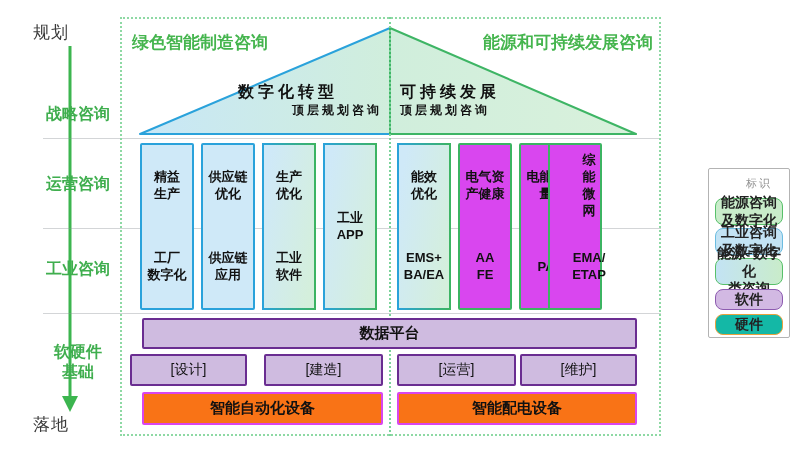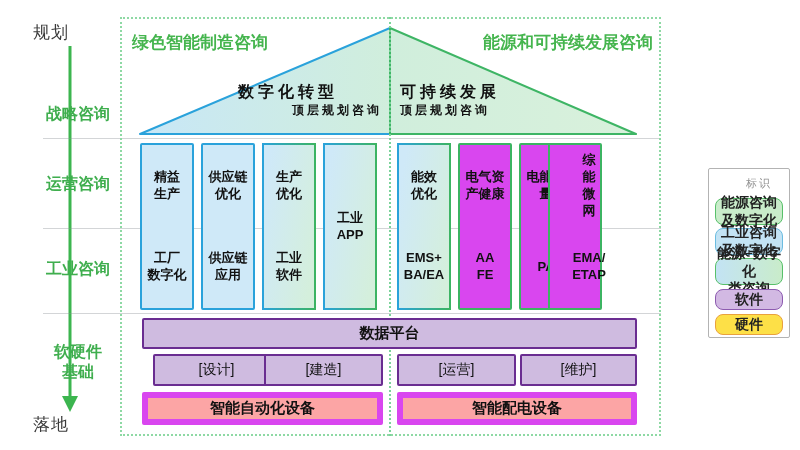--- a/index.html
+++ b/index.html
@@ -57,7 +57,7 @@
   .lg-blue{background:#c3e3f4;border:1.5px solid #6cbce0;}
   .lg-grad{background:linear-gradient(90deg,#c3e3f4,#c9ecca);border:1.5px solid #58c06a;}
   .lg-purple{background:#d2b9e3;border:1.5px solid #8d5bb0;}
-  .lg-orange{background:#fde047;border:1.5px solid #e9a13e;}
+  .lg-orange{background:#14b8a6;border:1.5px solid #e9a13e;}
 </style>
 </head>
 <body>

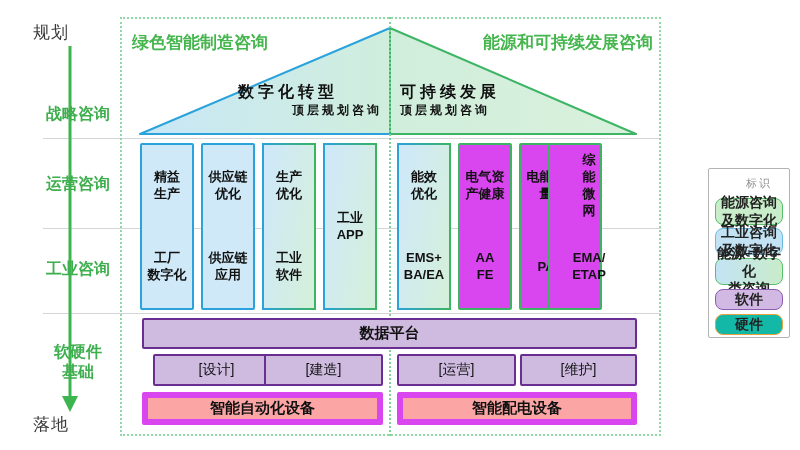--- a/index.html
+++ b/index.html
@@ -157,7 +157,7 @@
     <span>数据平台</span>
   </div>
 
-  <div class="abs purple-box phase" style="left:153px;width:127px;">
+  <div class="abs purple-box phase" style="left:130px;width:117px;">
     <span>[设计]</span>
   </div>
   <div class="abs purple-box phase" style="left:264px;width:119px;">

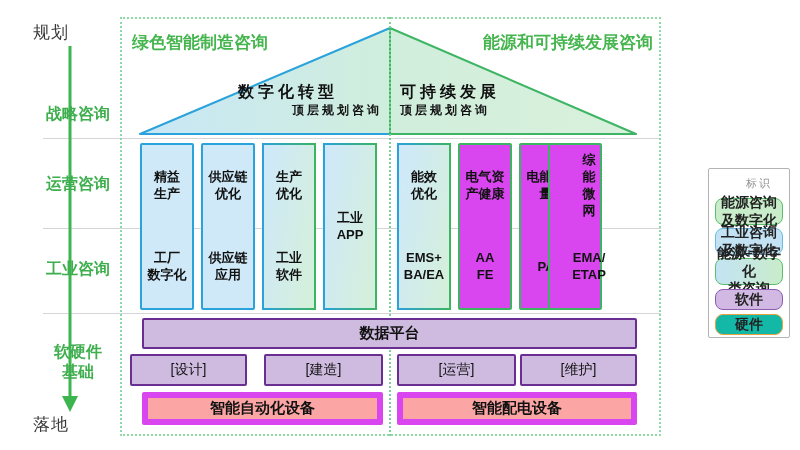--- a/index.html
+++ b/index.html
@@ -40,7 +40,7 @@
   
   .purple-box{background:#cfbbe0;border:2px solid #6a2d91;box-sizing:border-box;border-radius:2px;
        display:flex;align-items:center;justify-content:center;color:#111;}
-  .orange-box{background:#fca5a5;border:6px solid #d946ef;box-sizing:border-box;border-radius:2px;
+  .orange-box{background:#f97316;border:2px solid #d946ef;box-sizing:border-box;border-radius:2px;
        display:flex;align-items:center;justify-content:center;color:#111;font-weight:700;font-size:15px;}
   .platform{left:142px;top:318px;width:495px;height:31px;font-weight:700;font-size:15px;}
   .phase{top:354px;height:32px;font-size:14px;}

